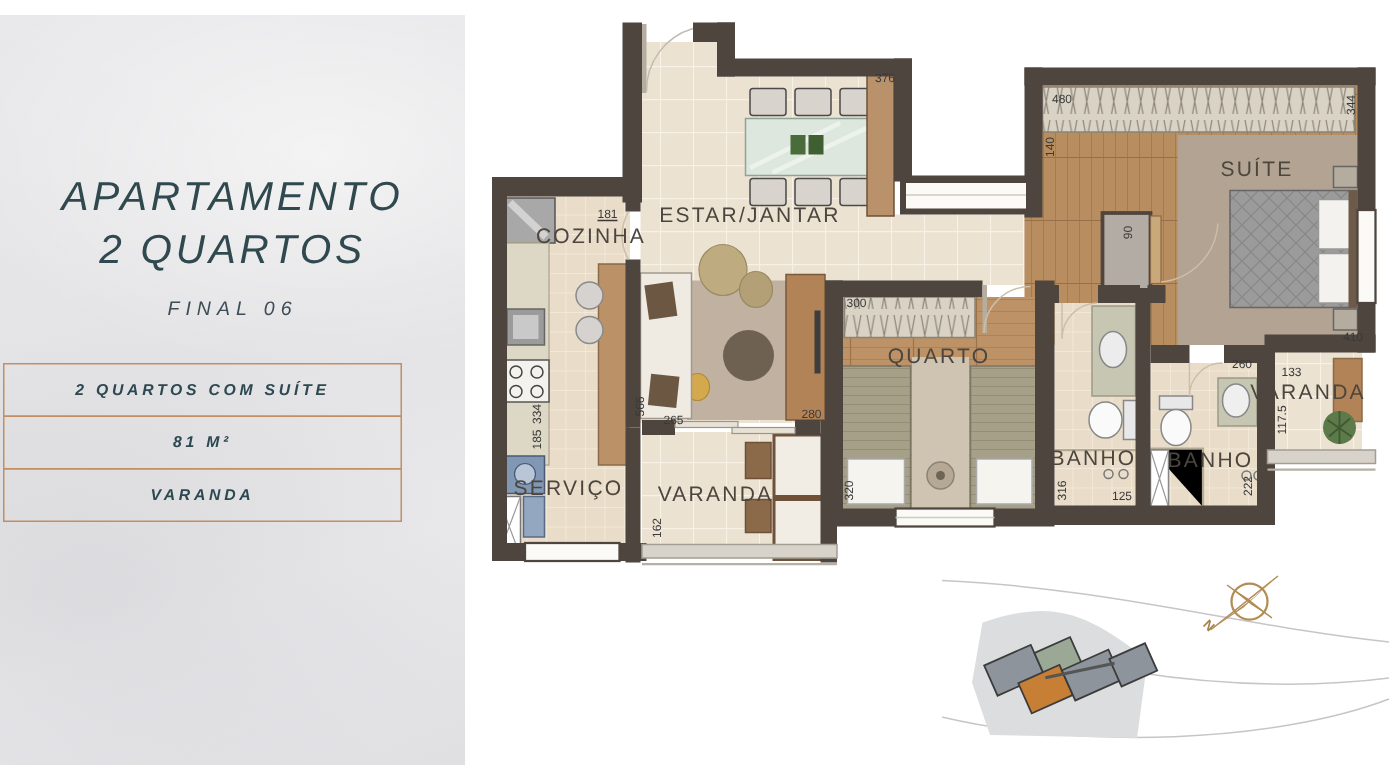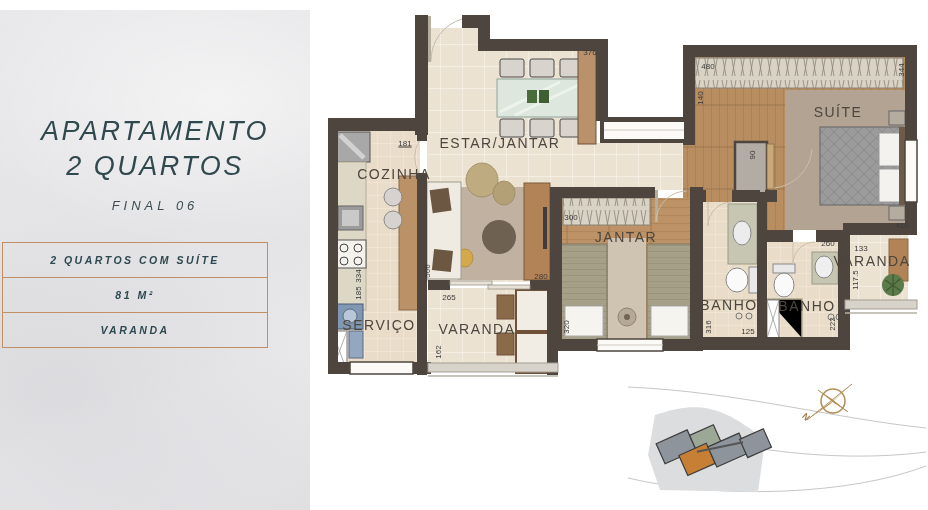--- a/index.html
+++ b/index.html
@@ -297,7 +297,7 @@
   <div class="labels">
 
     <span class="lbl lbl-room" style="left:500px;top:143px;">ESTAR/JANTAR</span>
-    <span class="lbl lbl-room" style="left:394px;top:174px;">COZINHA</span>
+    <span class="lbl lbl-room" style="left:394px;top:157px;">COZINHA</span>
     <span class="lbl lbl-room" style="left:379px;top:325px;">SERVIÇO</span>
     <span class="lbl lbl-room" style="left:477px;top:329px;">VARANDA</span>
     <span class="lbl lbl-room" style="left:626px;top:237px;">JANTAR</span>

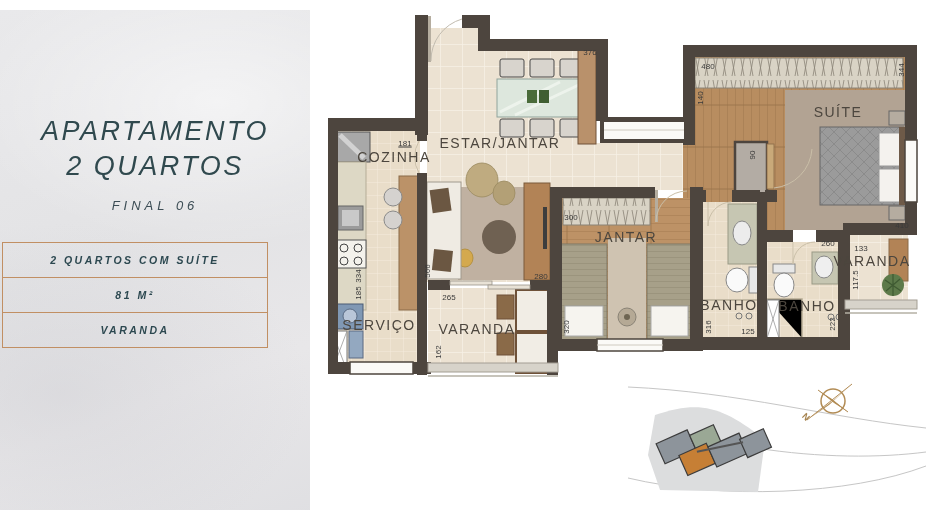--- a/index.html
+++ b/index.html
@@ -309,7 +309,7 @@
     <span class="lbl lbl-dim" style="left:590px;top:52px;">376</span>
     <span class="lbl lbl-dim" style="left:405px;top:143px;text-decoration:underline;">181</span>
     <span class="lbl lbl-dim" style="left:708px;top:66px;">480</span>
-    <span class="lbl lbl-dim" style="left:571px;top:202px;margin-top:15px;">300</span>
+    <span class="lbl lbl-dim" style="left:571px;top:202px;">300</span>
     <span class="lbl lbl-dim" style="left:902px;top:225px;">410</span>
     <span class="lbl lbl-dim" style="left:828px;top:243px;">260</span>
     <span class="lbl lbl-dim" style="left:861px;top:248px;">133</span>

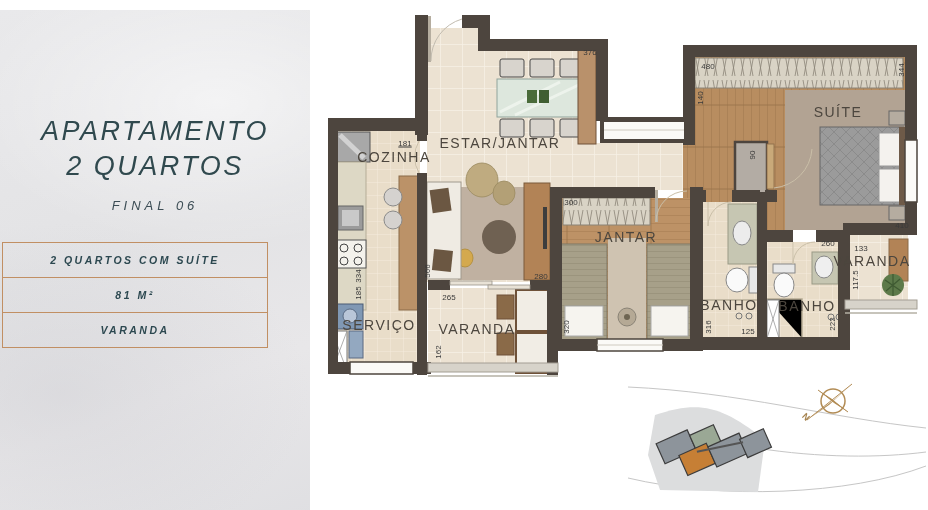--- a/index.html
+++ b/index.html
@@ -300,7 +300,7 @@
     <span class="lbl lbl-room" style="left:394px;top:157px;">COZINHA</span>
     <span class="lbl lbl-room" style="left:379px;top:325px;">SERVIÇO</span>
     <span class="lbl lbl-room" style="left:477px;top:329px;">VARANDA</span>
-    <span class="lbl lbl-room" style="left:626px;top:237px;">JANTAR</span>
+    <span class="lbl lbl-room" style="left:626px;top:237px;">QUARTO</span>
     <span class="lbl lbl-room" style="left:729px;top:305px;">BANHO</span>
     <span class="lbl lbl-room" style="left:807px;top:306px;">BANHO</span>
     <span class="lbl lbl-room" style="left:838px;top:112px;">SUÍTE</span>

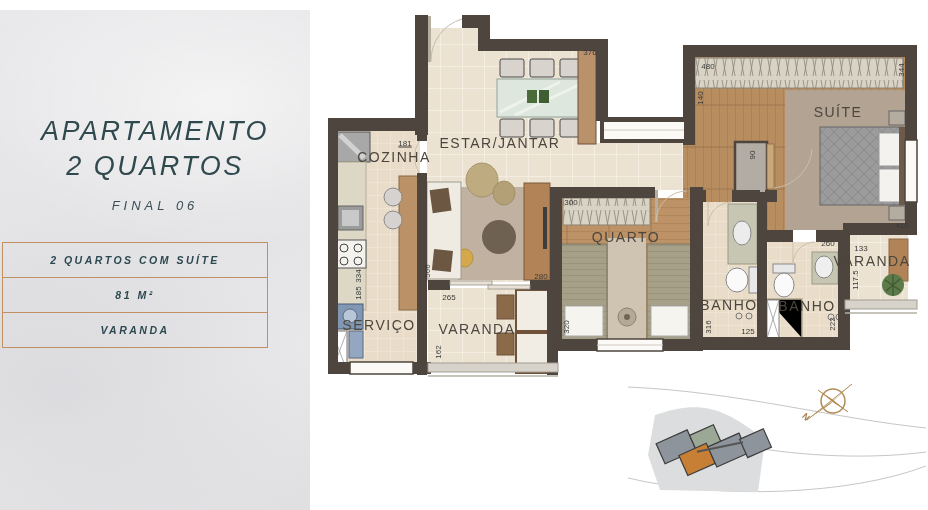--- a/index.html
+++ b/index.html
@@ -314,7 +314,7 @@
     <span class="lbl lbl-dim" style="left:828px;top:243px;">260</span>
     <span class="lbl lbl-dim" style="left:861px;top:248px;">133</span>
     <span class="lbl lbl-dim" style="left:541px;top:276px;">280</span>
-    <span class="lbl lbl-dim" style="left:449px;top:297px;">265</span>
+    <span class="lbl lbl-dim" style="left:449px;top:280px;">265</span>
     <span class="lbl lbl-dim" style="left:748px;top:331px;">125</span>
 
     <span class="lbl lbl-dim v" style="left:901px;top:70px;">344</span>

